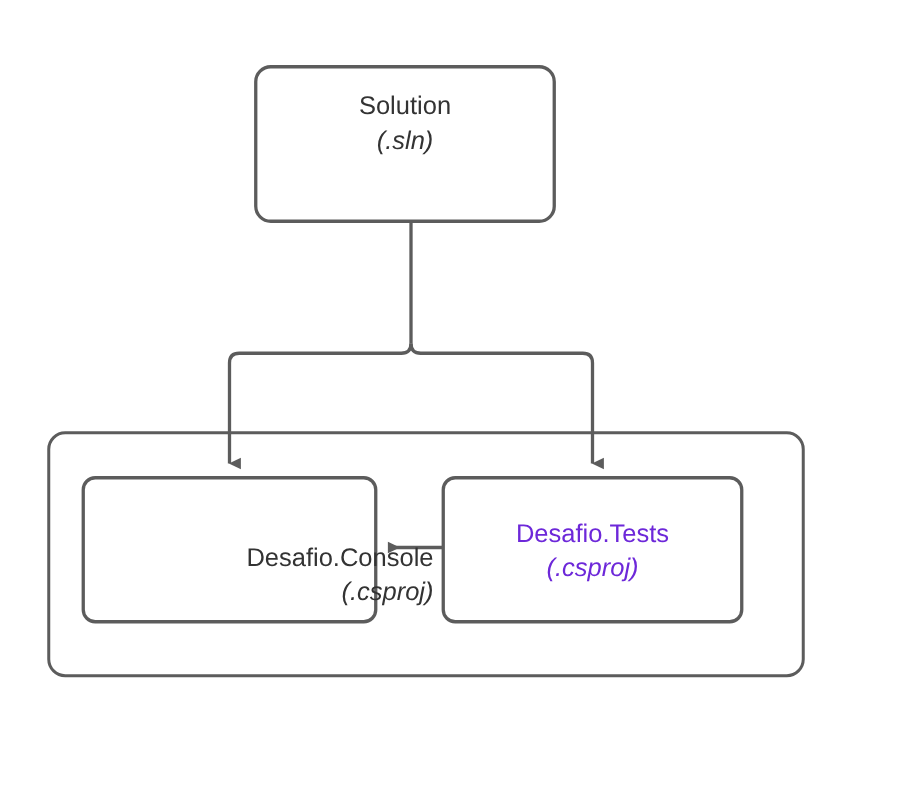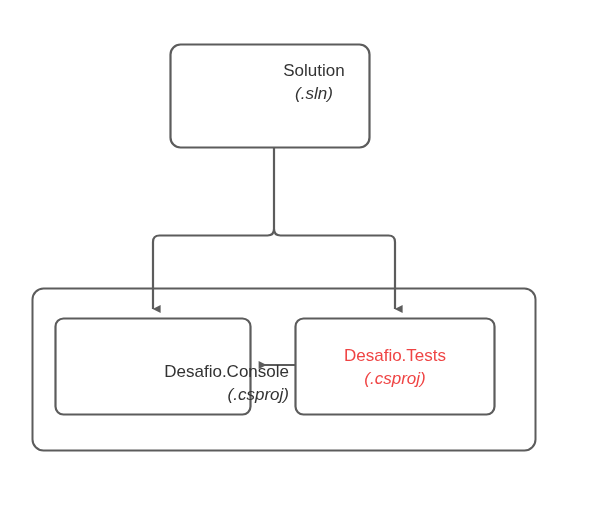--- a/index.html
+++ b/index.html
@@ -50,7 +50,6 @@
     top: 44px;
     width: 200px;
     height: 76px;
-    padding-left: 44px;
   }
   
   #label-console {

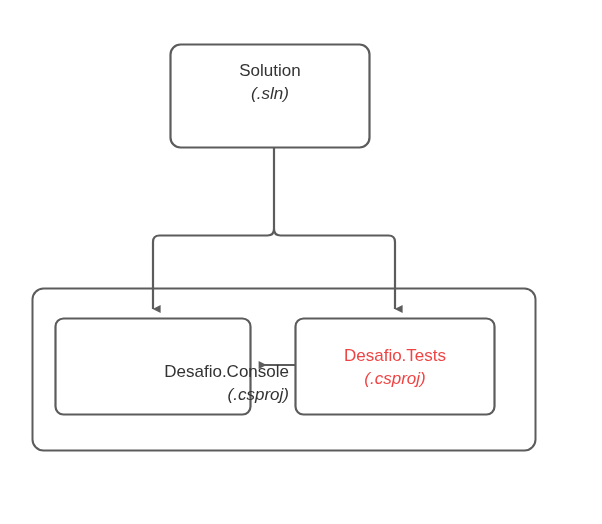--- a/index.html
+++ b/index.html
@@ -110,7 +110,7 @@
     <span class="line2">(.csproj)</span>
   </div>
 
-  <div class="node-label" id="label-tests" style="color: #ef4444;">
+  <div class="node-label" id="label-tests" style="color: #6d28d9;">
     <span class="line1">Desafio.Tests</span>
     <span class="line2">(.csproj)</span>
   </div>

